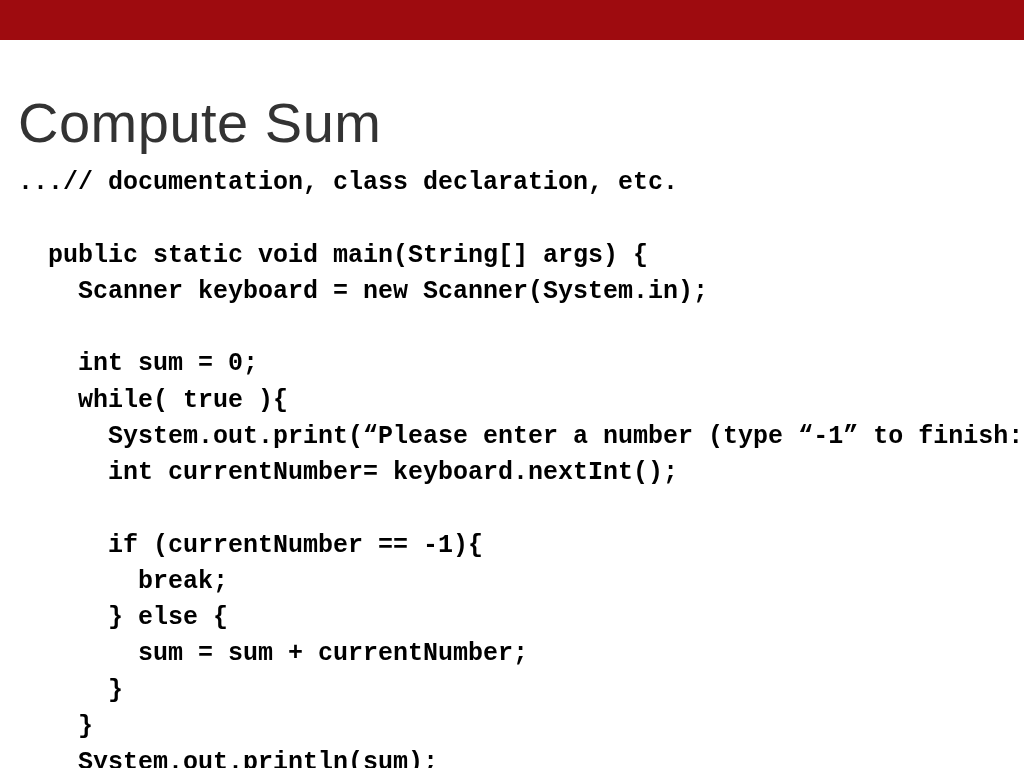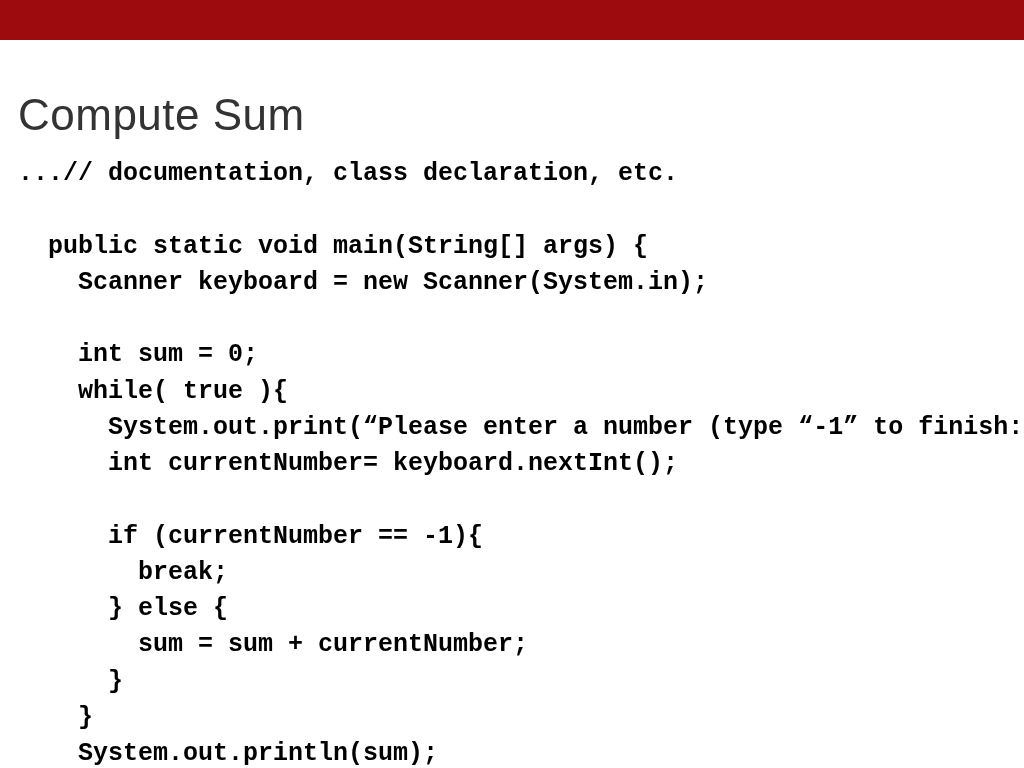--- a/index.html
+++ b/index.html
@@ -19,10 +19,10 @@
       padding: 50px 18px 0 18px;
     }
     .title {
-      font-size: 44px;
+      font-size: 56px;
       font-weight: 400;
       color: #333333;
-      margin-bottom: 16px;
+      margin-bottom: 10px;
       letter-spacing: 0.5px;
     }
     .code-block {

